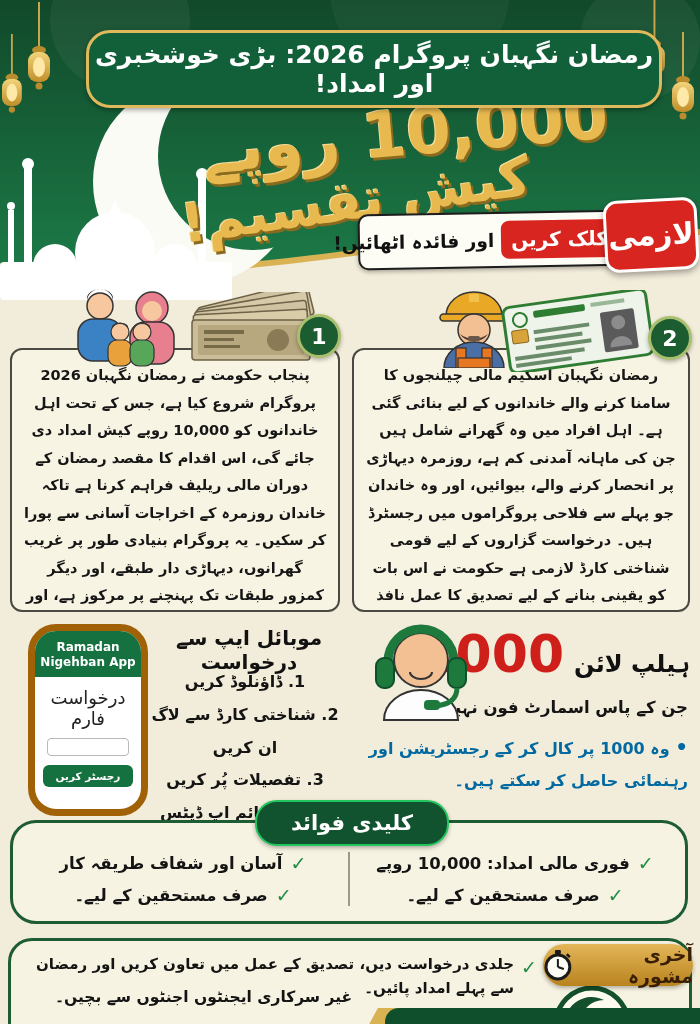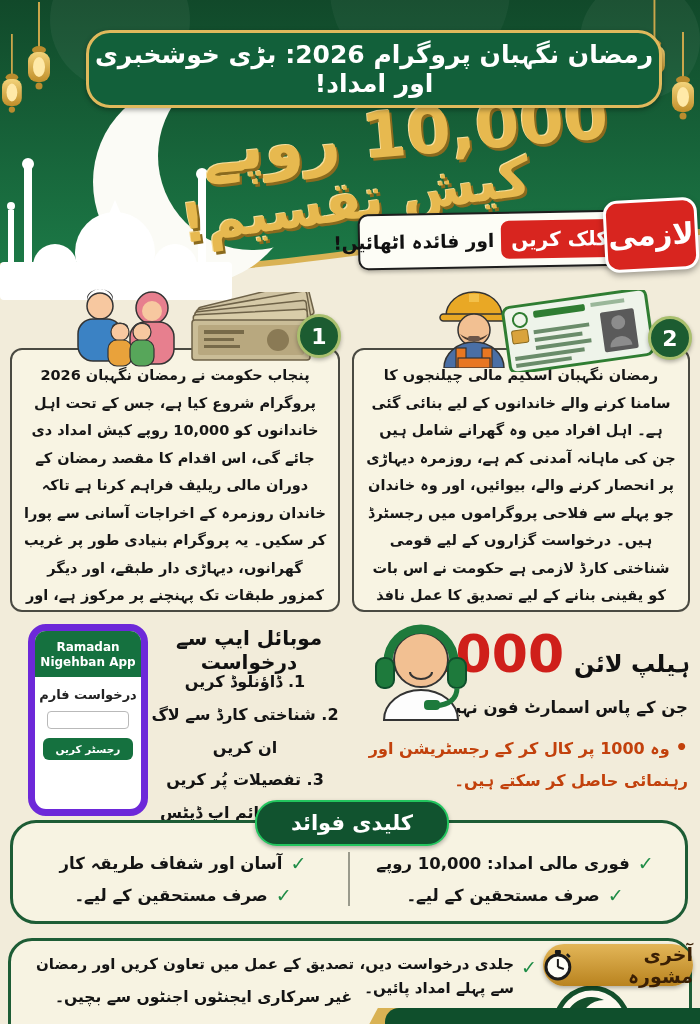--- a/index.html
+++ b/index.html
@@ -62,7 +62,7 @@
   
   .phone{
     left:28px; top:624px; width:106px; height:178px; z-index:2;
-    background:#ffffff; border:7px solid #6d28d9; border-radius:18px;
+    background:#ffffff; border:7px solid #a16207; border-radius:28px;
     overflow:hidden; box-sizing:content-box;
   }
   .phone-header{

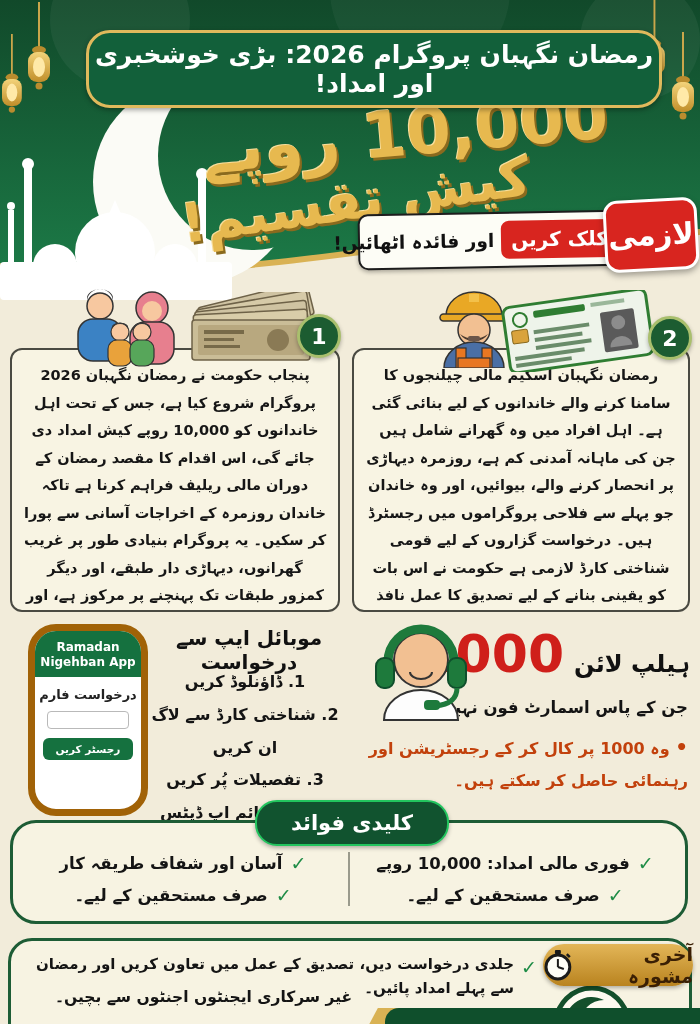--- a/index.html
+++ b/index.html
@@ -69,7 +69,7 @@
     background:#15713f; color:#fff; font-weight:bold; font-size:12px;
     text-align:center; padding:9px 3px 7px 3px; line-height:1.25;
   }
-  .phone-form-label{direction:rtl; text-align:center; font-size:13px; font-weight:bold; margin-top:10px; color:#222;}
+  .phone-form-label{direction:rtl; text-align:center; font-size:18px; font-weight:normal; margin-top:10px; color:#222;}
   .phone-input{
     display:block; width:78%; height:18px; margin:9px auto 0 auto;
     border:1px solid #b9b9b9; border-radius:4px; background:#fff; box-sizing:border-box;

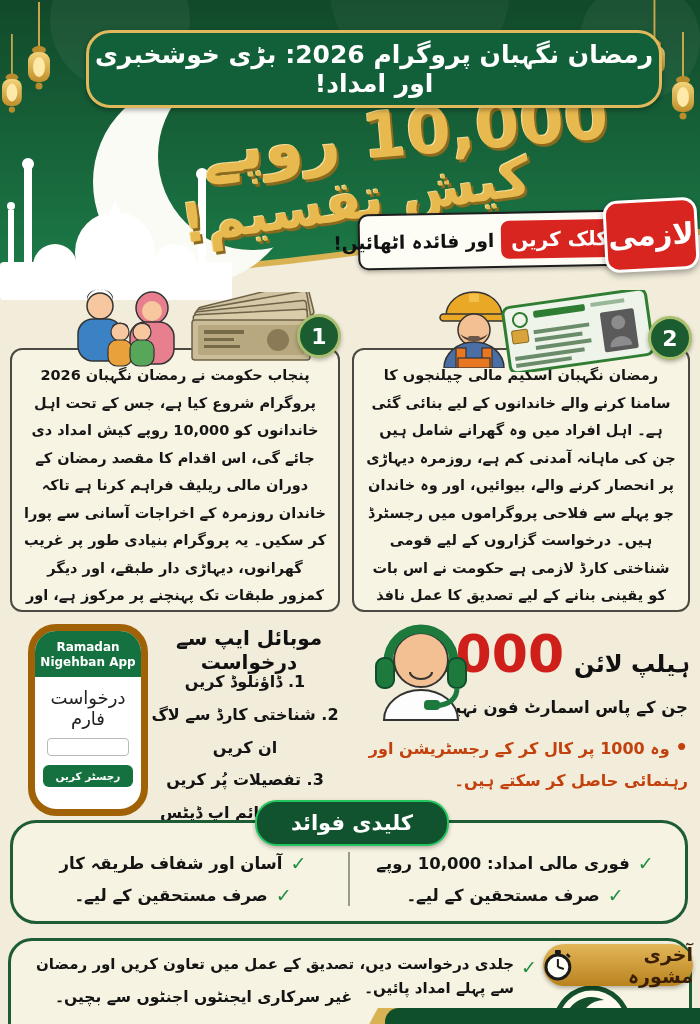--- a/index.html
+++ b/index.html
@@ -100,7 +100,7 @@
   }
   .helpline-detail{
     left:368px; top:728px; width:320px; z-index:2; direction:rtl; text-align:right;
-    font-size:16px; font-weight:600; color:#c2410c; line-height:1.9;
+    font-size:16px; font-weight:600; color:#0369a1; line-height:1.9;
   }
   .bullet{font-size:20px; font-weight:bold;}
   

